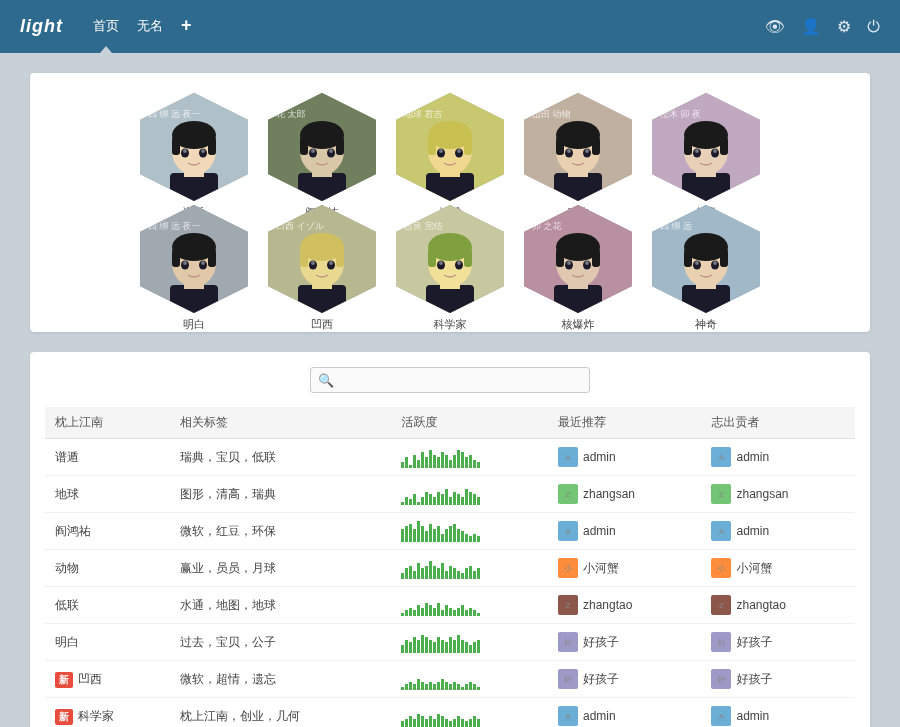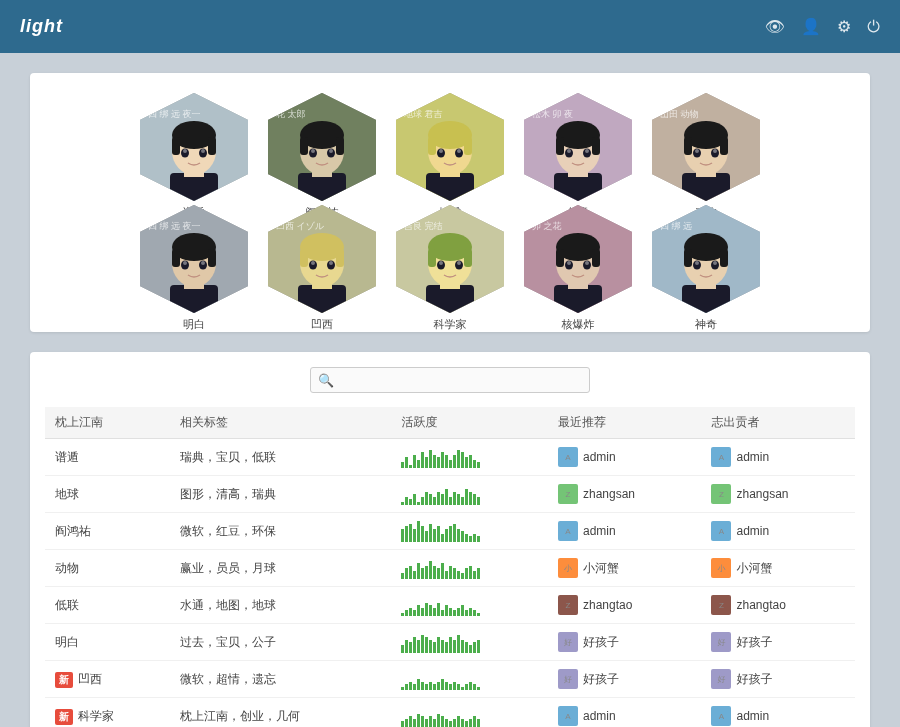--- a/index.html
+++ b/index.html
@@ -218,6 +218,11 @@
 
 <nav class="topnav">
   <span class="brand">light</span>
+  <div class="nav-links">
+    <span class="nav-link active">首页</span>
+    <span class="nav-link">无名</span>
+    <span class="nav-link add">+</span>
+  </div>
   <div class="nav-icons">
     <span class="nav-icon" title="view">👁</span>
     <span class="nav-icon" title="add user">👤</span>

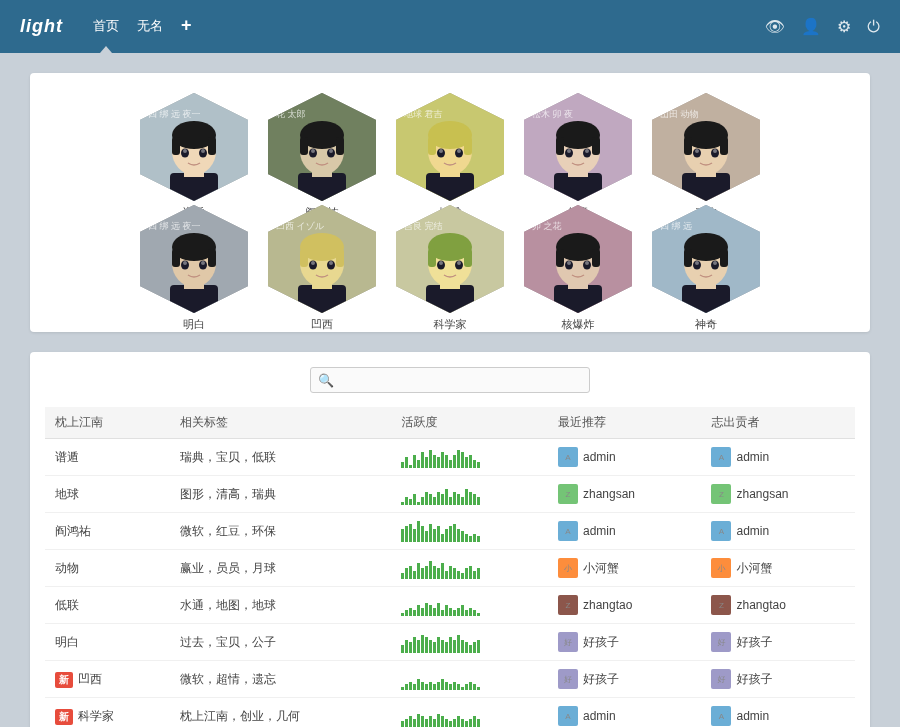--- a/index.html
+++ b/index.html
@@ -335,6 +335,38 @@
         </div>
         <div class="hex-item">
           <div class="hex-clip">
+            <div class="hex-bg" style="background: rgb(192, 176, 160);">
+              <svg viewBox="0 0 108 108" width="108" height="108" xmlns="http://www.w3.org/2000/svg">
+
+      <rect width="108" height="108" fill="#c0b0a0" opacity="0.7"></rect>
+
+      <rect x="30" y="80" width="48" height="28" rx="4" fill="#1a1a2a"></rect>
+
+      <rect x="44" y="70" width="20" height="14" fill="#e8d0b0"></rect>
+
+      <ellipse cx="54" cy="58" rx="22" ry="24" fill="#e8d0b0"></ellipse>
+
+      <ellipse cx="54" cy="42" rx="22" ry="14" fill="#1a1a1a"></ellipse>
+
+      <rect x="32" y="44" width="8" height="18" rx="3" fill="#1a1a1a"></rect>
+      <rect x="68" y="44" width="8" height="18" rx="3" fill="#1a1a1a"></rect>
+
+      <ellipse cx="45" cy="60" rx="4" ry="4.5" fill="#1a1a2a"></ellipse>
+      <ellipse cx="63" cy="60" rx="4" ry="4.5" fill="#1a1a2a"></ellipse>
+      <ellipse cx="45" cy="58" rx="2" ry="2" fill="#fff" opacity="0.4"></ellipse>
+      <ellipse cx="63" cy="58" rx="2" ry="2" fill="#fff" opacity="0.4"></ellipse>
+
+      <path d="M48 70 Q54 74 60 70" stroke="#c09080" stroke-width="1.5" fill="none"></path>
+
+      <text x="8" y="24" font-size="9" fill="rgba(255,255,255,0.7)" font-family="SimHei,Arial">山田
+动物</text>
+    </svg>
+            </div>
+          </div>
+          <div class="hex-label">动物</div>
+        </div>
+        <div class="hex-item">
+          <div class="hex-clip">
             <div class="hex-bg" style="background: rgb(192, 168, 192);">
               <svg viewBox="0 0 108 108" width="108" height="108" xmlns="http://www.w3.org/2000/svg">
 
@@ -365,38 +397,6 @@
             </div>
           </div>
           <div class="hex-label">任意</div>
-        </div>
-        <div class="hex-item">
-          <div class="hex-clip">
-            <div class="hex-bg" style="background: rgb(192, 176, 160);">
-              <svg viewBox="0 0 108 108" width="108" height="108" xmlns="http://www.w3.org/2000/svg">
-
-      <rect width="108" height="108" fill="#c0b0a0" opacity="0.7"></rect>
-
-      <rect x="30" y="80" width="48" height="28" rx="4" fill="#1a1a2a"></rect>
-
-      <rect x="44" y="70" width="20" height="14" fill="#e8d0b0"></rect>
-
-      <ellipse cx="54" cy="58" rx="22" ry="24" fill="#e8d0b0"></ellipse>
-
-      <ellipse cx="54" cy="42" rx="22" ry="14" fill="#1a1a1a"></ellipse>
-
-      <rect x="32" y="44" width="8" height="18" rx="3" fill="#1a1a1a"></rect>
-      <rect x="68" y="44" width="8" height="18" rx="3" fill="#1a1a1a"></rect>
-
-      <ellipse cx="45" cy="60" rx="4" ry="4.5" fill="#1a1a2a"></ellipse>
-      <ellipse cx="63" cy="60" rx="4" ry="4.5" fill="#1a1a2a"></ellipse>
-      <ellipse cx="45" cy="58" rx="2" ry="2" fill="#fff" opacity="0.4"></ellipse>
-      <ellipse cx="63" cy="58" rx="2" ry="2" fill="#fff" opacity="0.4"></ellipse>
-
-      <path d="M48 70 Q54 74 60 70" stroke="#c09080" stroke-width="1.5" fill="none"></path>
-
-      <text x="8" y="24" font-size="9" fill="rgba(255,255,255,0.7)" font-family="SimHei,Arial">山田
-动物</text>
-    </svg>
-            </div>
-          </div>
-          <div class="hex-label">动物</div>
         </div>
       </div>
     <div class="hexrow" id="hexrow2">

